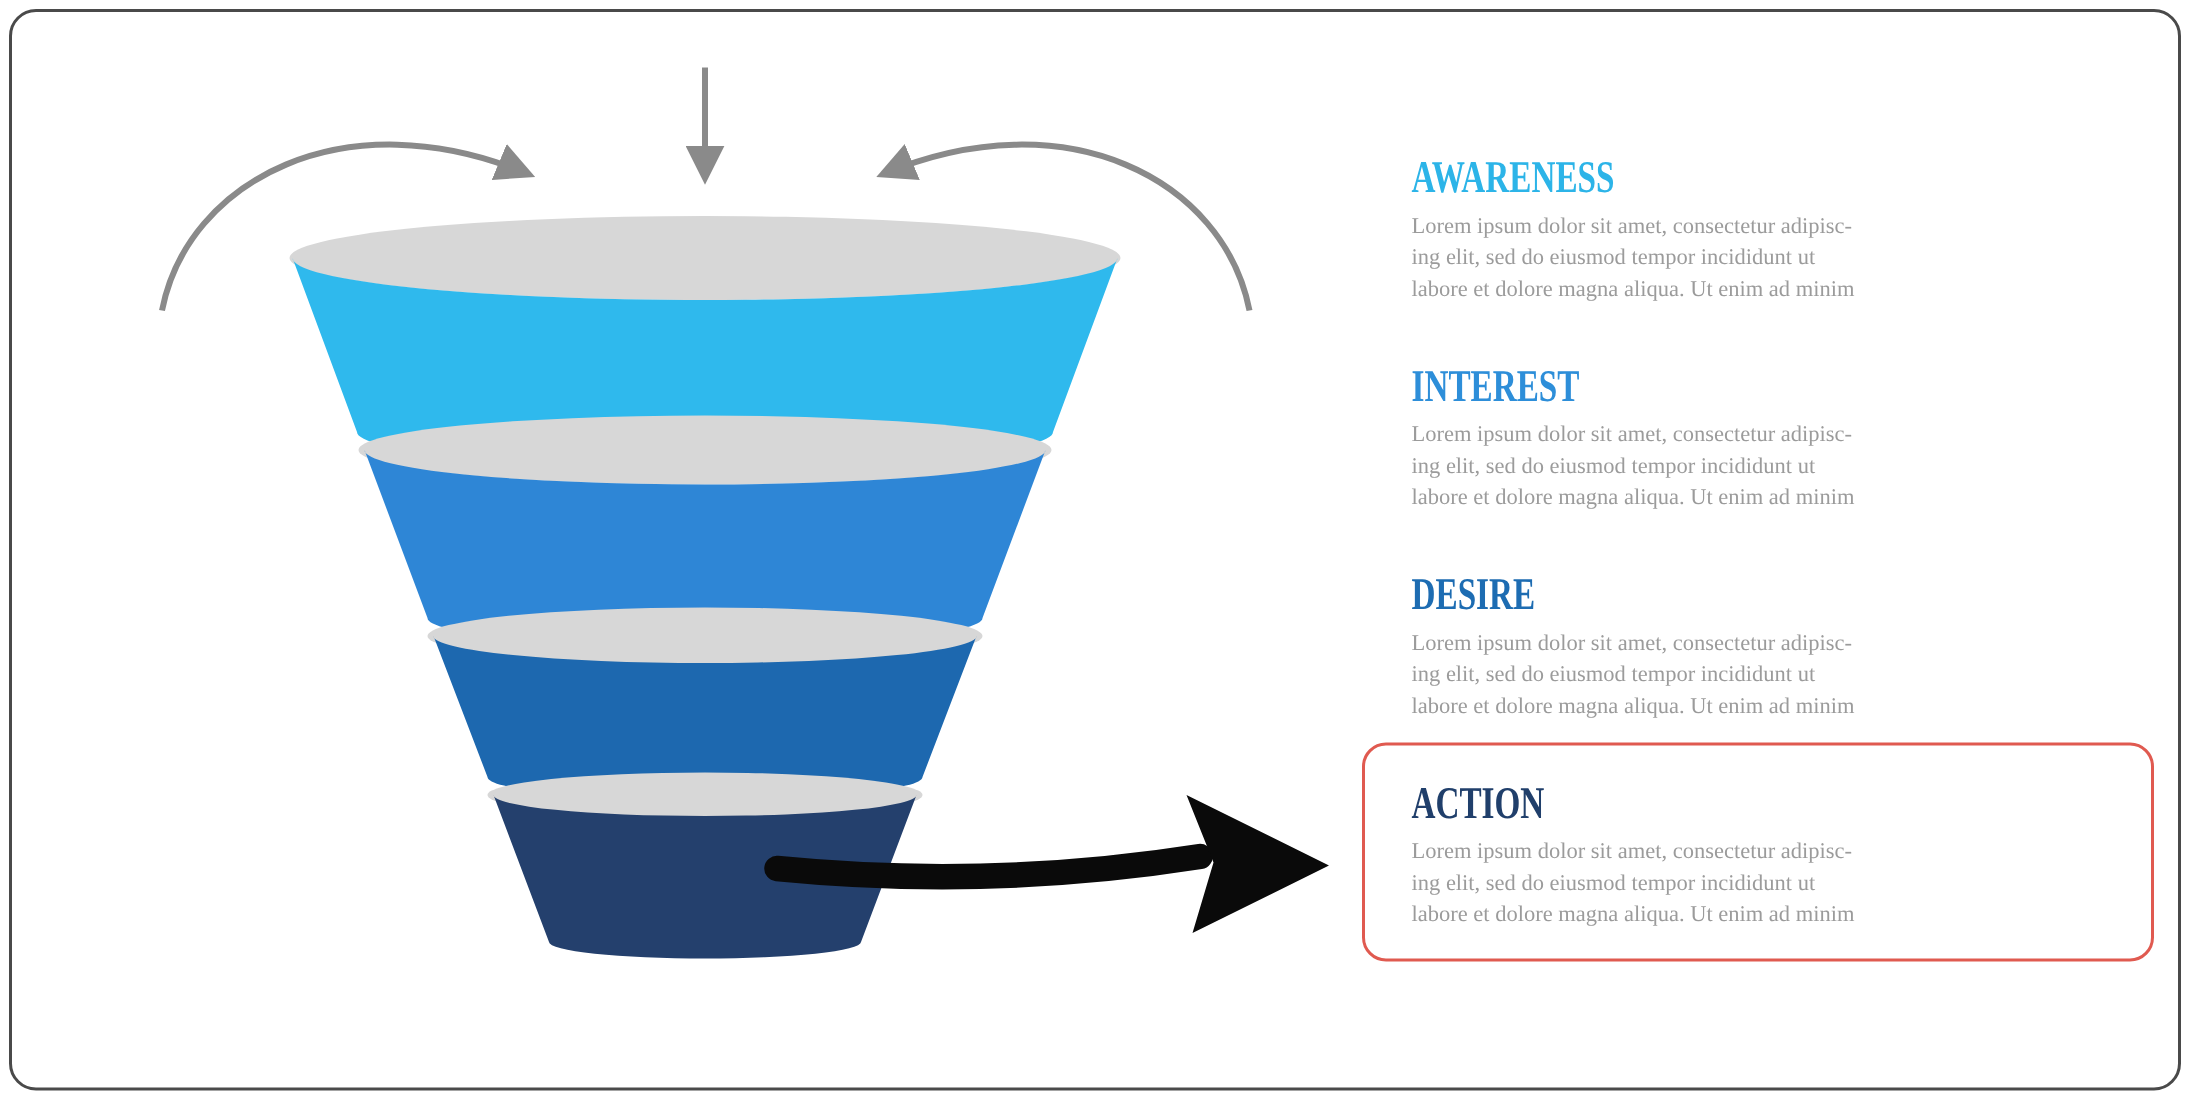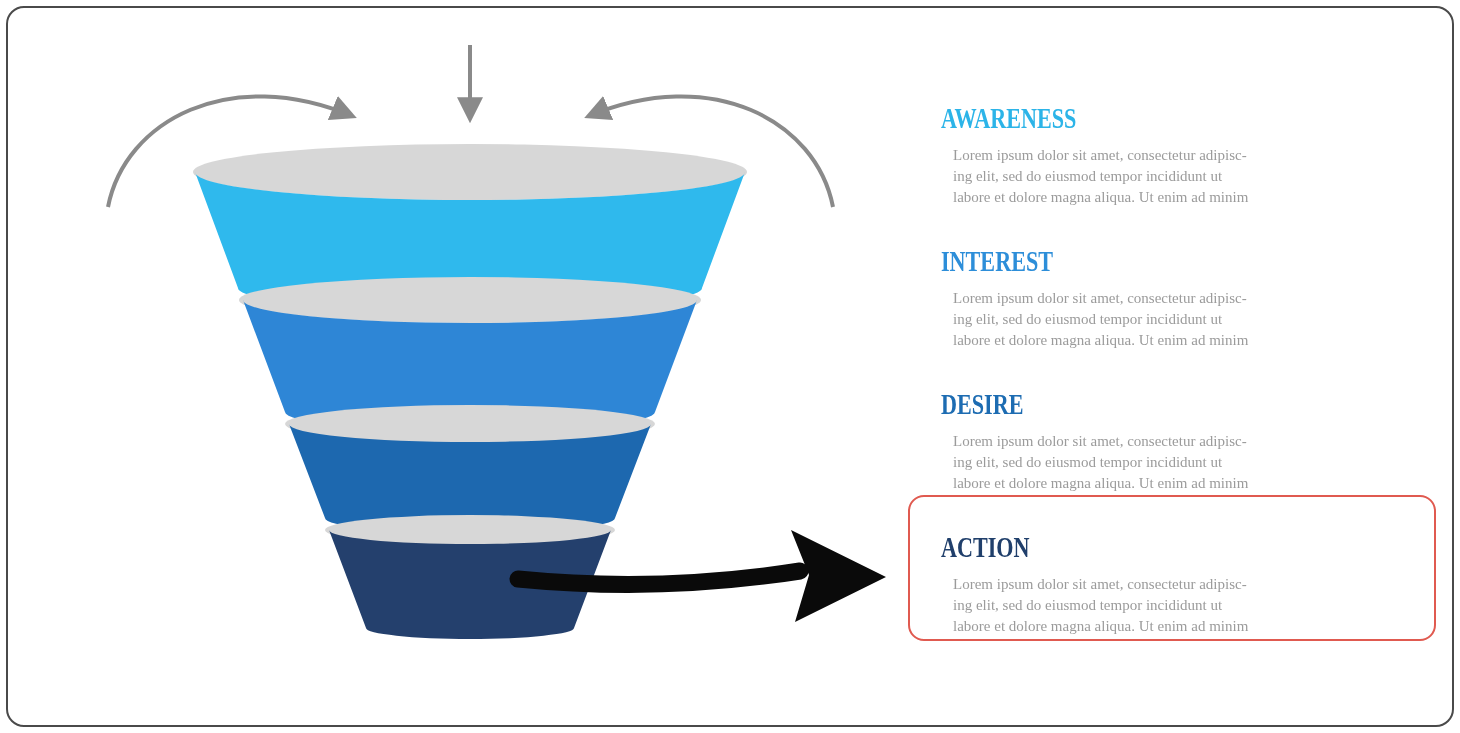--- a/index.html
+++ b/index.html
@@ -34,7 +34,7 @@
     white-space:nowrap;
   }
   .section p{
-    margin:12px;
+    margin:0;
     font-size:15px;
     line-height:21px;
     white-space:pre-line;

